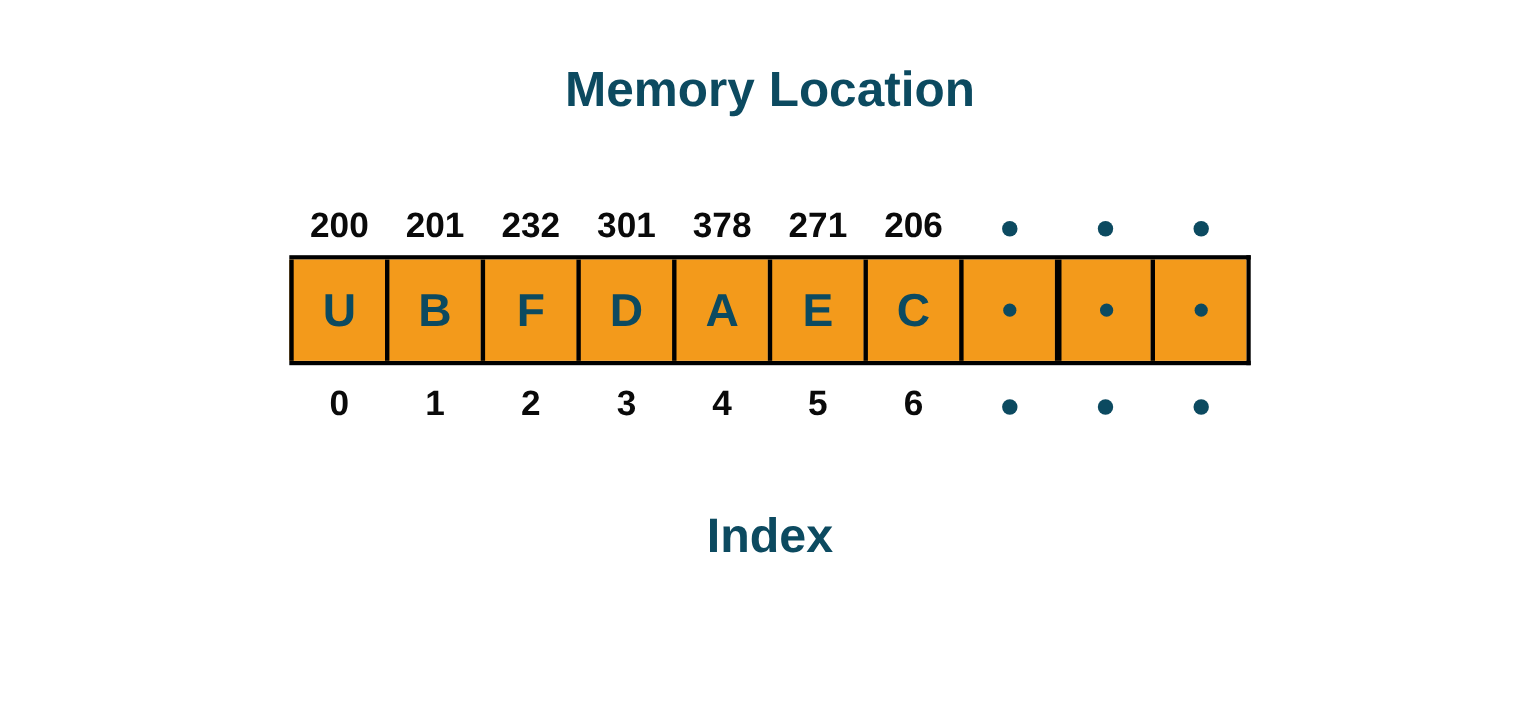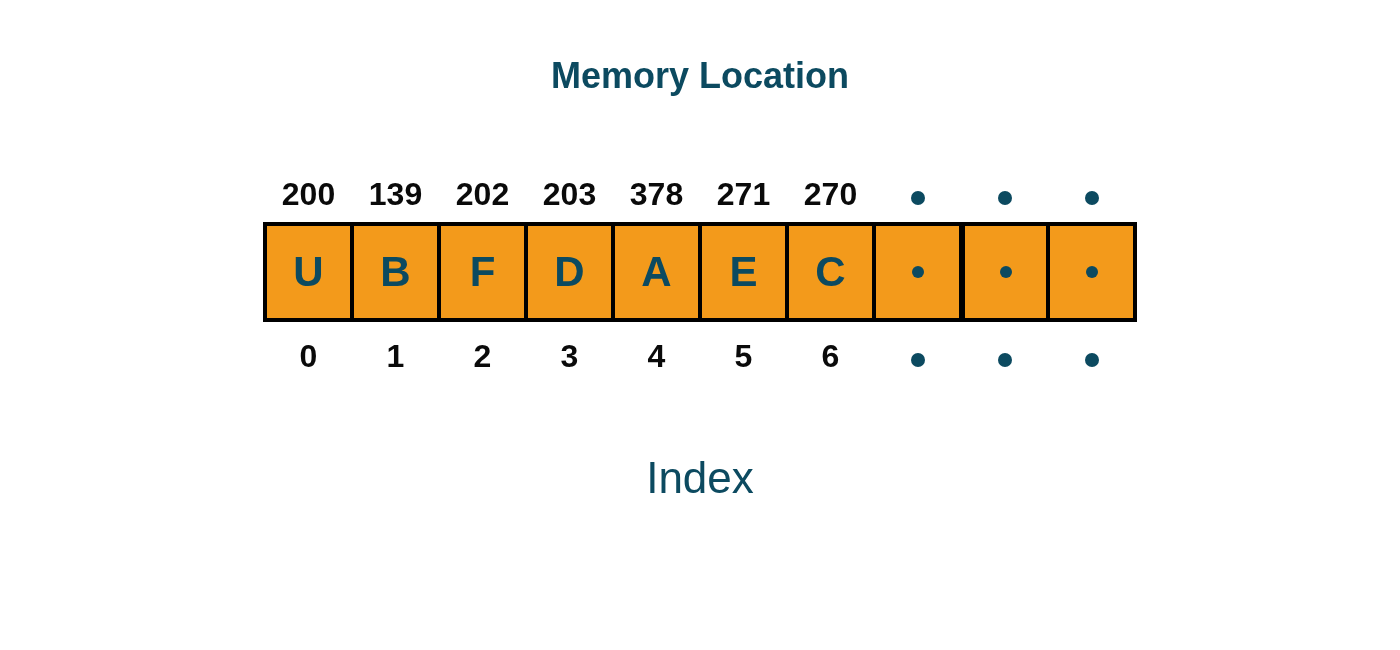--- a/index.html
+++ b/index.html
@@ -14,7 +14,7 @@
       padding-top: 55px;
     }
     .title-top {
-      font-size: 36px;
+      font-size: 45px;
       font-weight: 800;
       color: #0c4a60;
       margin-bottom: 75px;

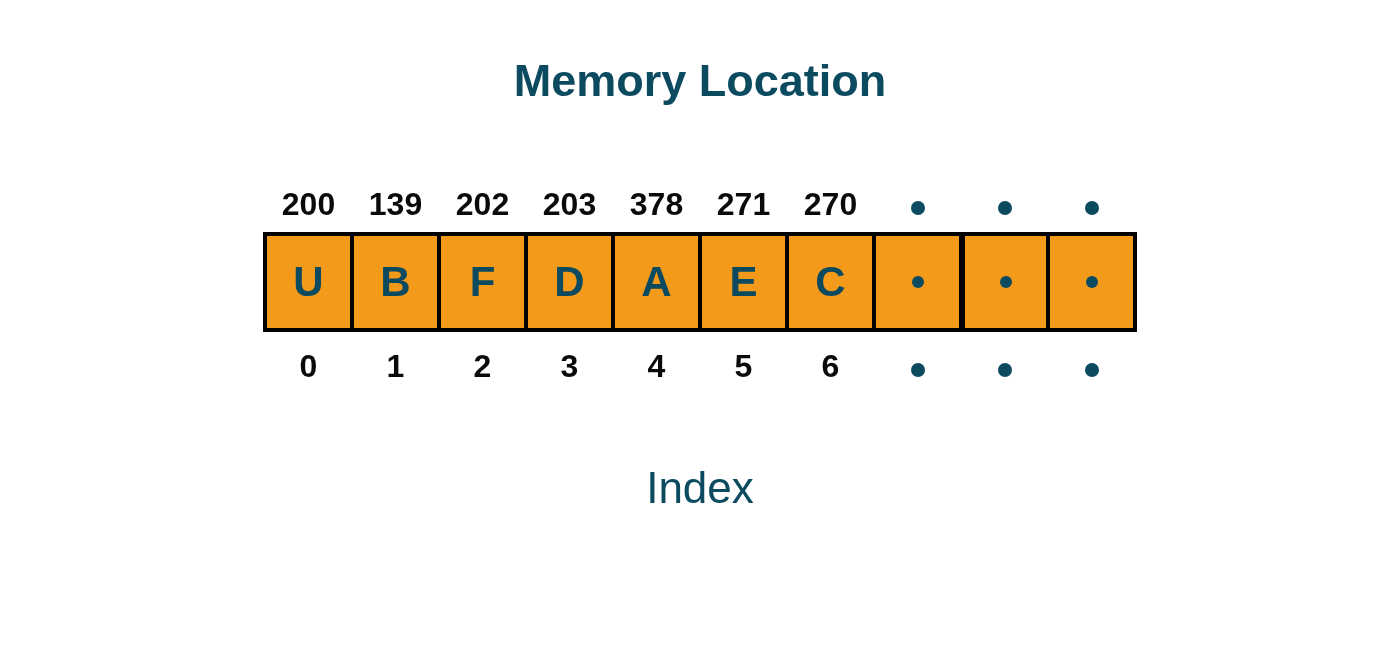--- a/index.html
+++ b/index.html
@@ -94,7 +94,7 @@
 
   <div class="row addr-row">
     <div class="addr-cell">200</div>
-    <div class="addr-cell">139</div>
+    <div class="addr-cell">201</div>
     <div class="addr-cell">202</div>
     <div class="addr-cell">203</div>
     <div class="addr-cell">378</div>

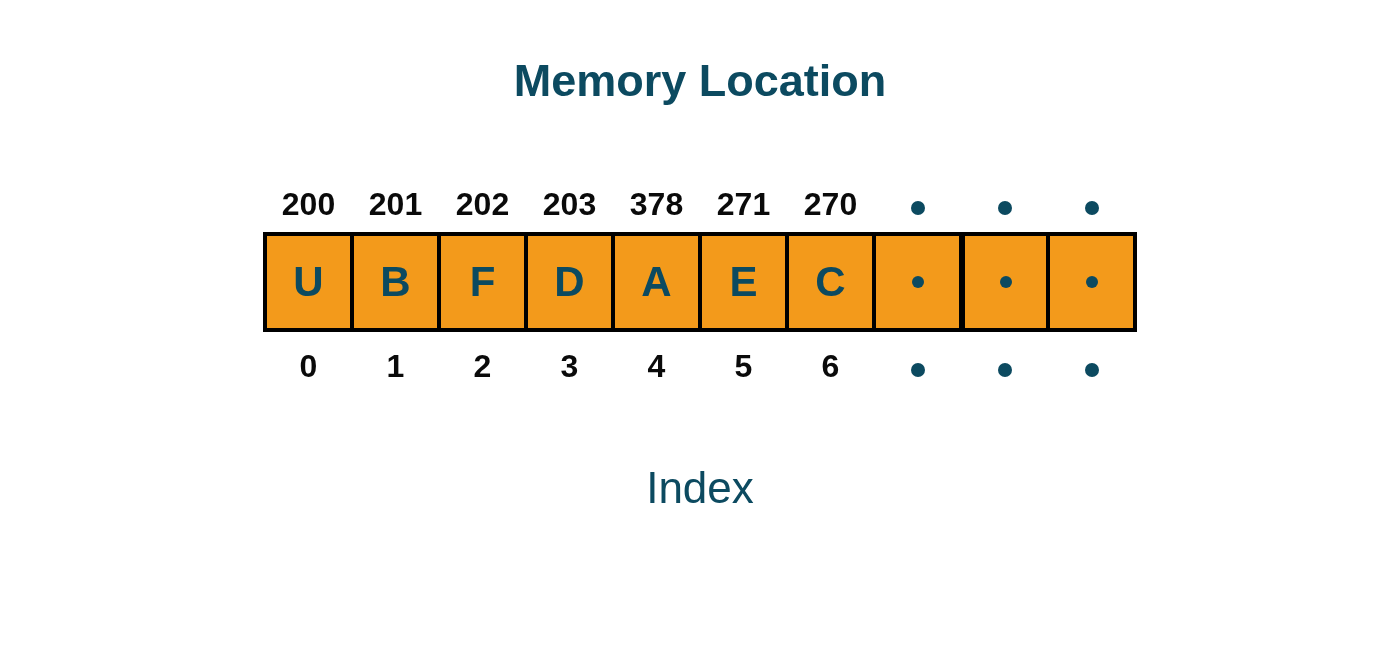--- a/index.html
+++ b/index.html
@@ -95,7 +95,7 @@
   <div class="row addr-row">
     <div class="addr-cell">200</div>
     <div class="addr-cell">201</div>
-    <div class="addr-cell">202</div>
+    <div class="addr-cell">232</div>
     <div class="addr-cell">203</div>
     <div class="addr-cell">378</div>
     <div class="addr-cell">271</div>

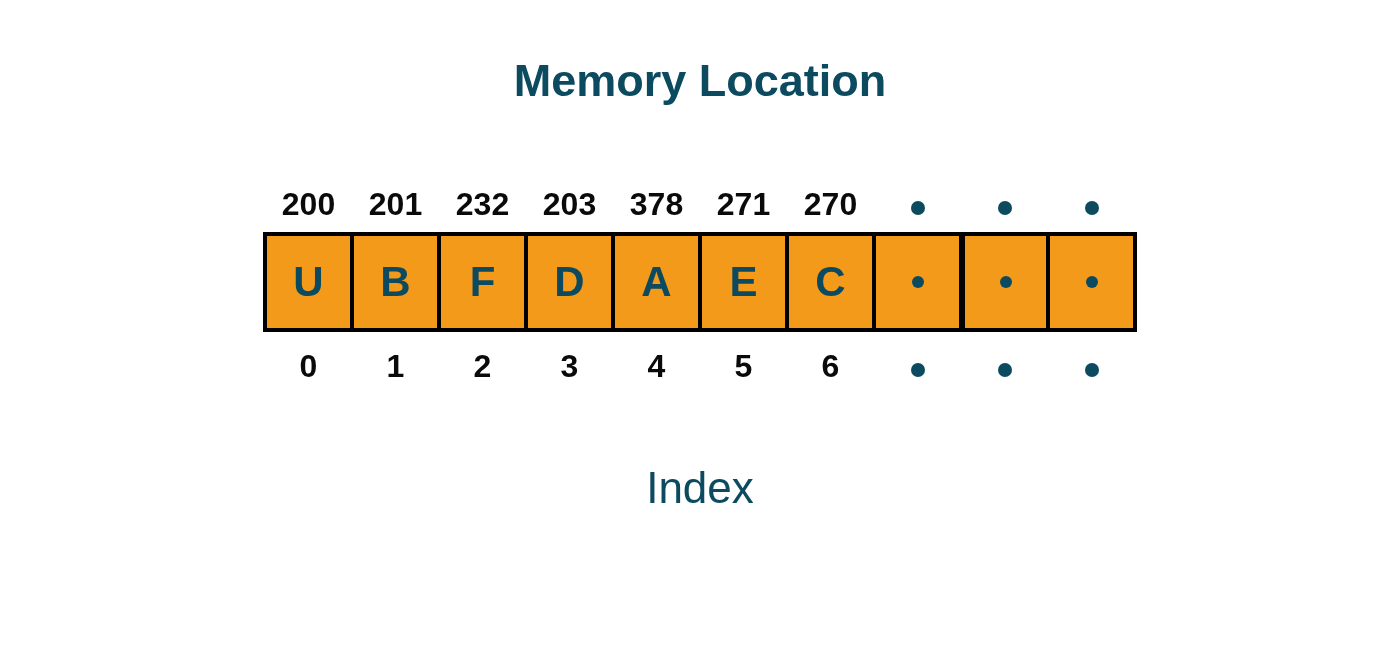--- a/index.html
+++ b/index.html
@@ -96,7 +96,7 @@
     <div class="addr-cell">200</div>
     <div class="addr-cell">201</div>
     <div class="addr-cell">232</div>
-    <div class="addr-cell">203</div>
+    <div class="addr-cell">301</div>
     <div class="addr-cell">378</div>
     <div class="addr-cell">271</div>
     <div class="addr-cell">270</div>

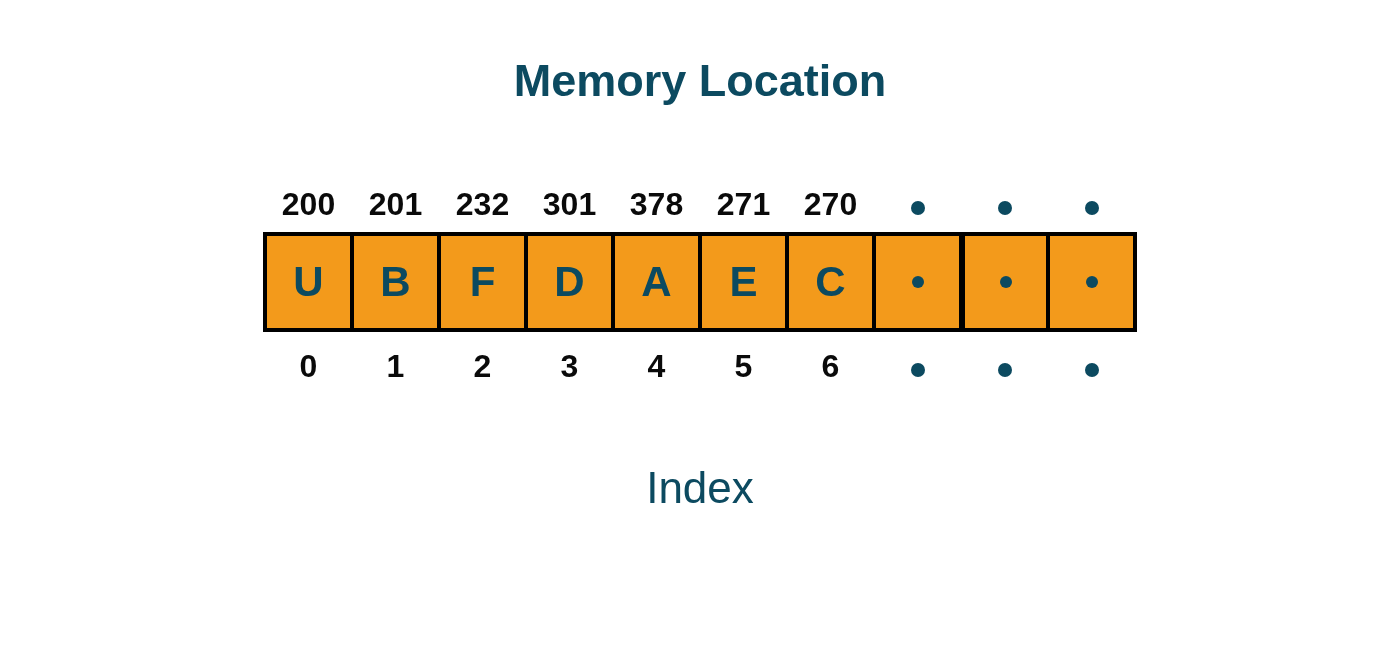--- a/index.html
+++ b/index.html
@@ -99,7 +99,7 @@
     <div class="addr-cell">301</div>
     <div class="addr-cell">378</div>
     <div class="addr-cell">271</div>
-    <div class="addr-cell">270</div>
+    <div class="addr-cell">206</div>
     <div class="addr-cell"><span class="dot"></span></div>
     <div class="addr-cell"><span class="dot"></span></div>
     <div class="addr-cell"><span class="dot"></span></div>

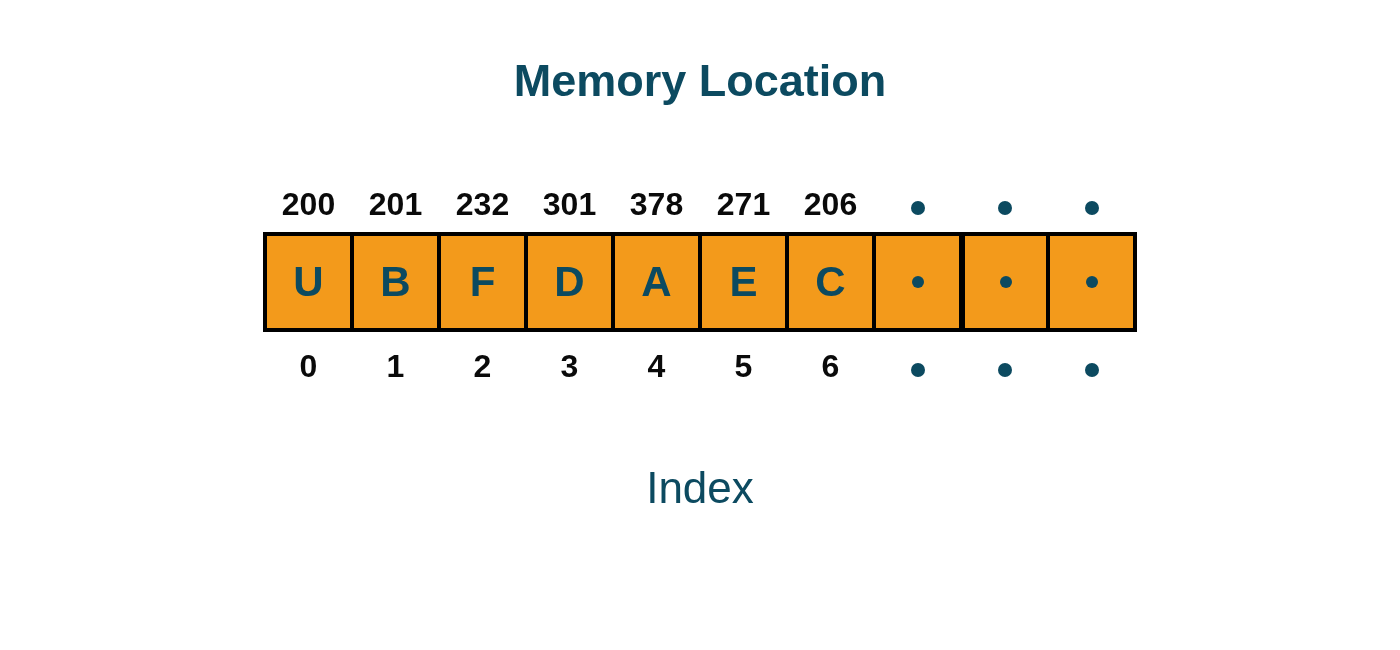--- a/index.html
+++ b/index.html
@@ -21,7 +21,7 @@
     }
     .title-bottom {
       font-size: 44px;
-      font-weight: 400;
+      font-weight: 700;
       color: #0c4a60;
       margin-top: 75px;
     }

